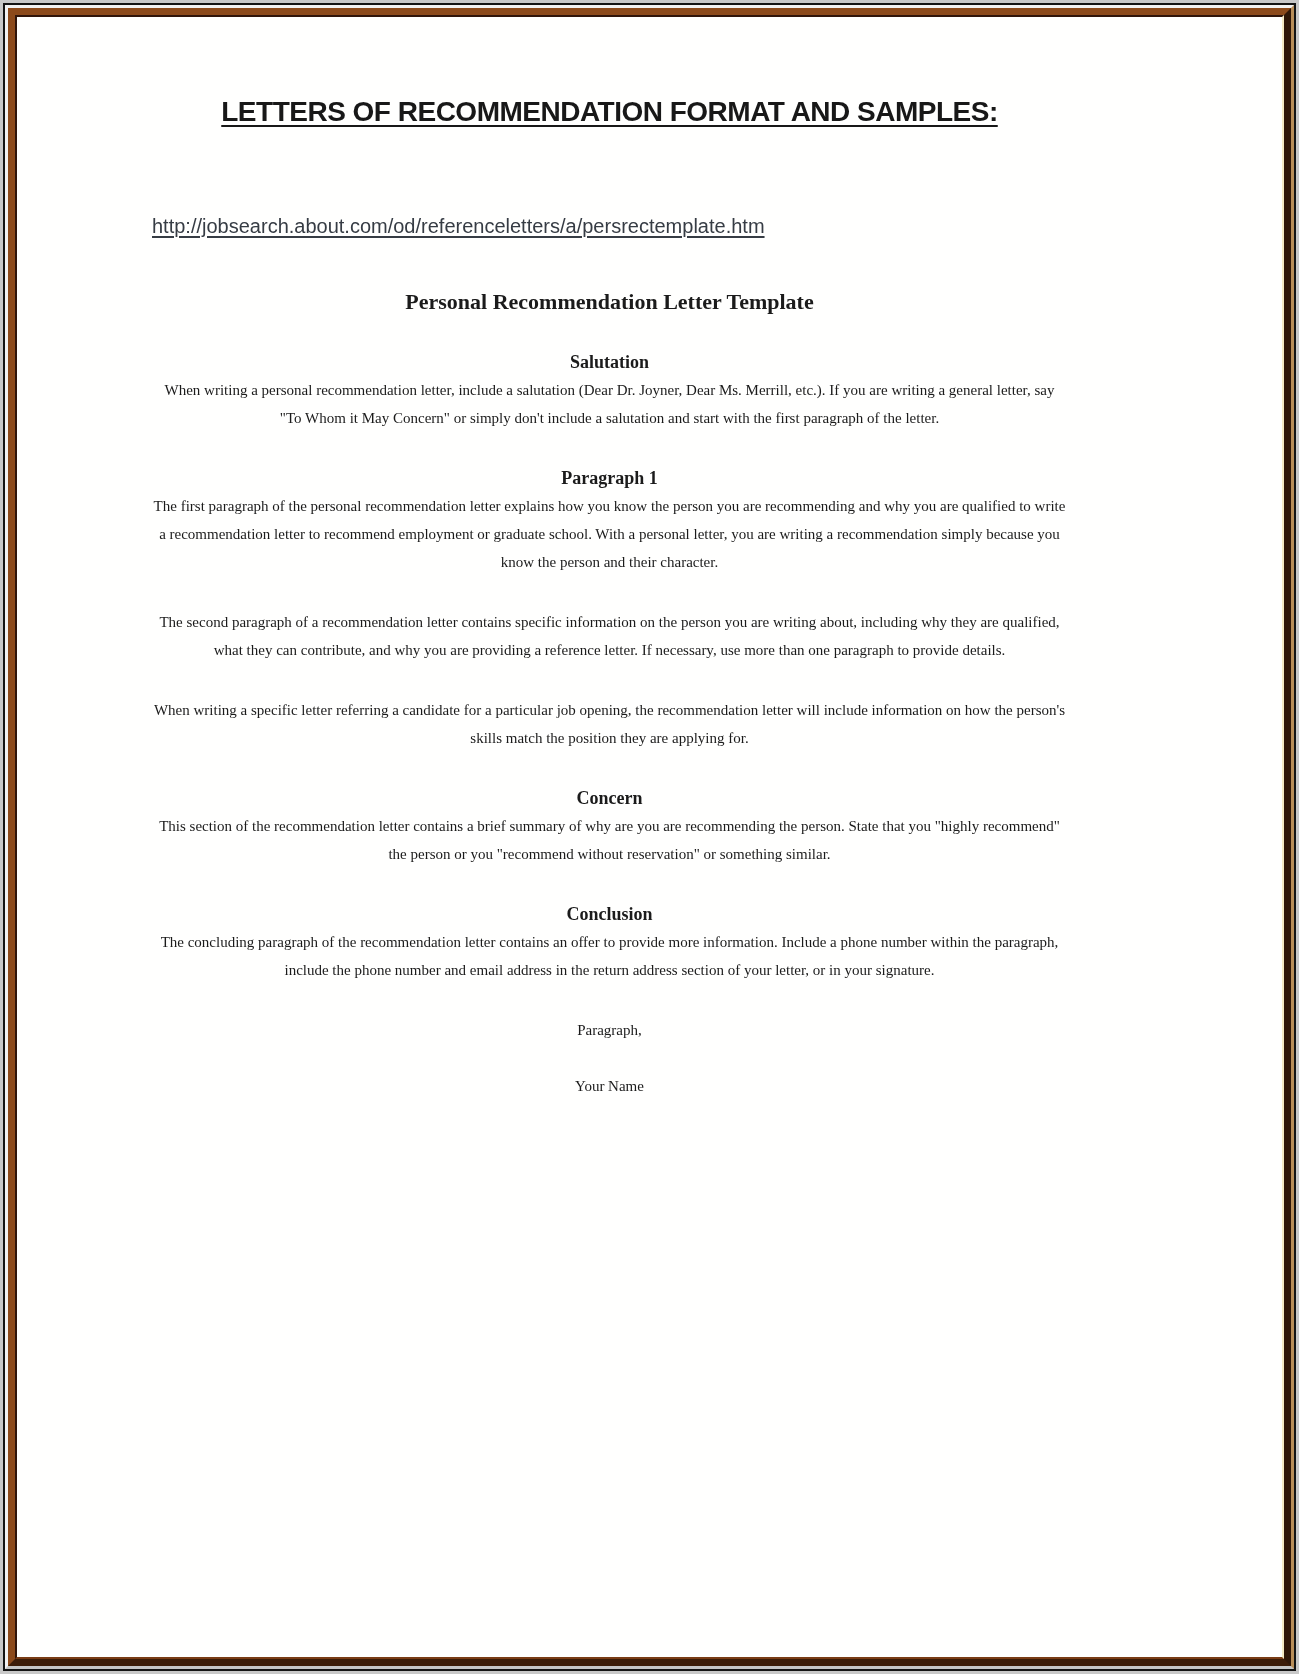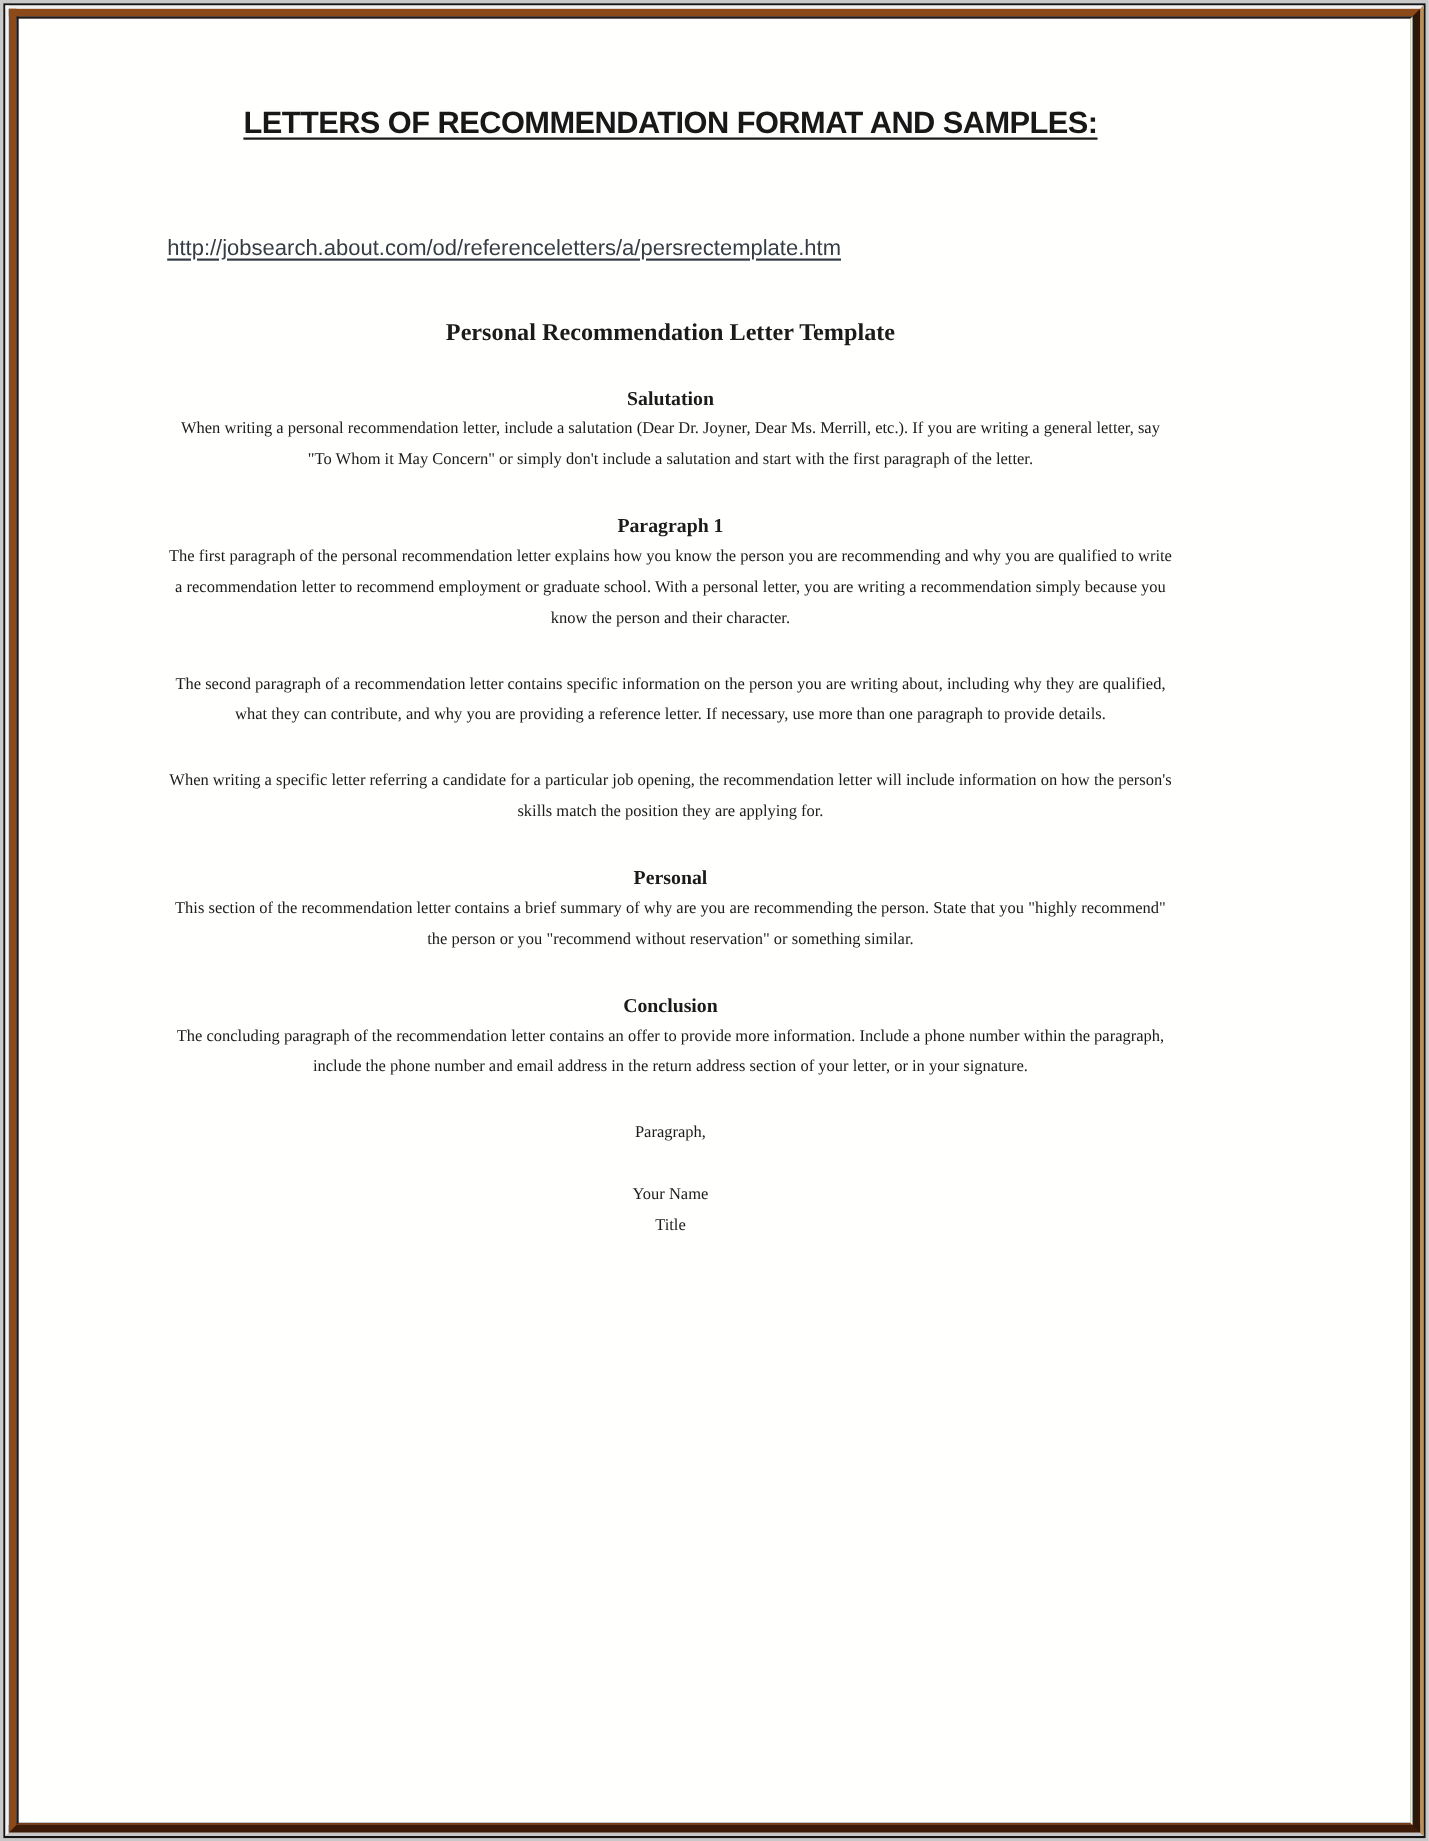--- a/index.html
+++ b/index.html
@@ -45,7 +45,7 @@
     border-left: 2px solid #30150a;
     border-right: 2px solid #f6ebc4;
     border-bottom: 2px solid #7a3c16;
-    background: #0c4a6e;
+    background: #a16207;
   }
   
   .page {

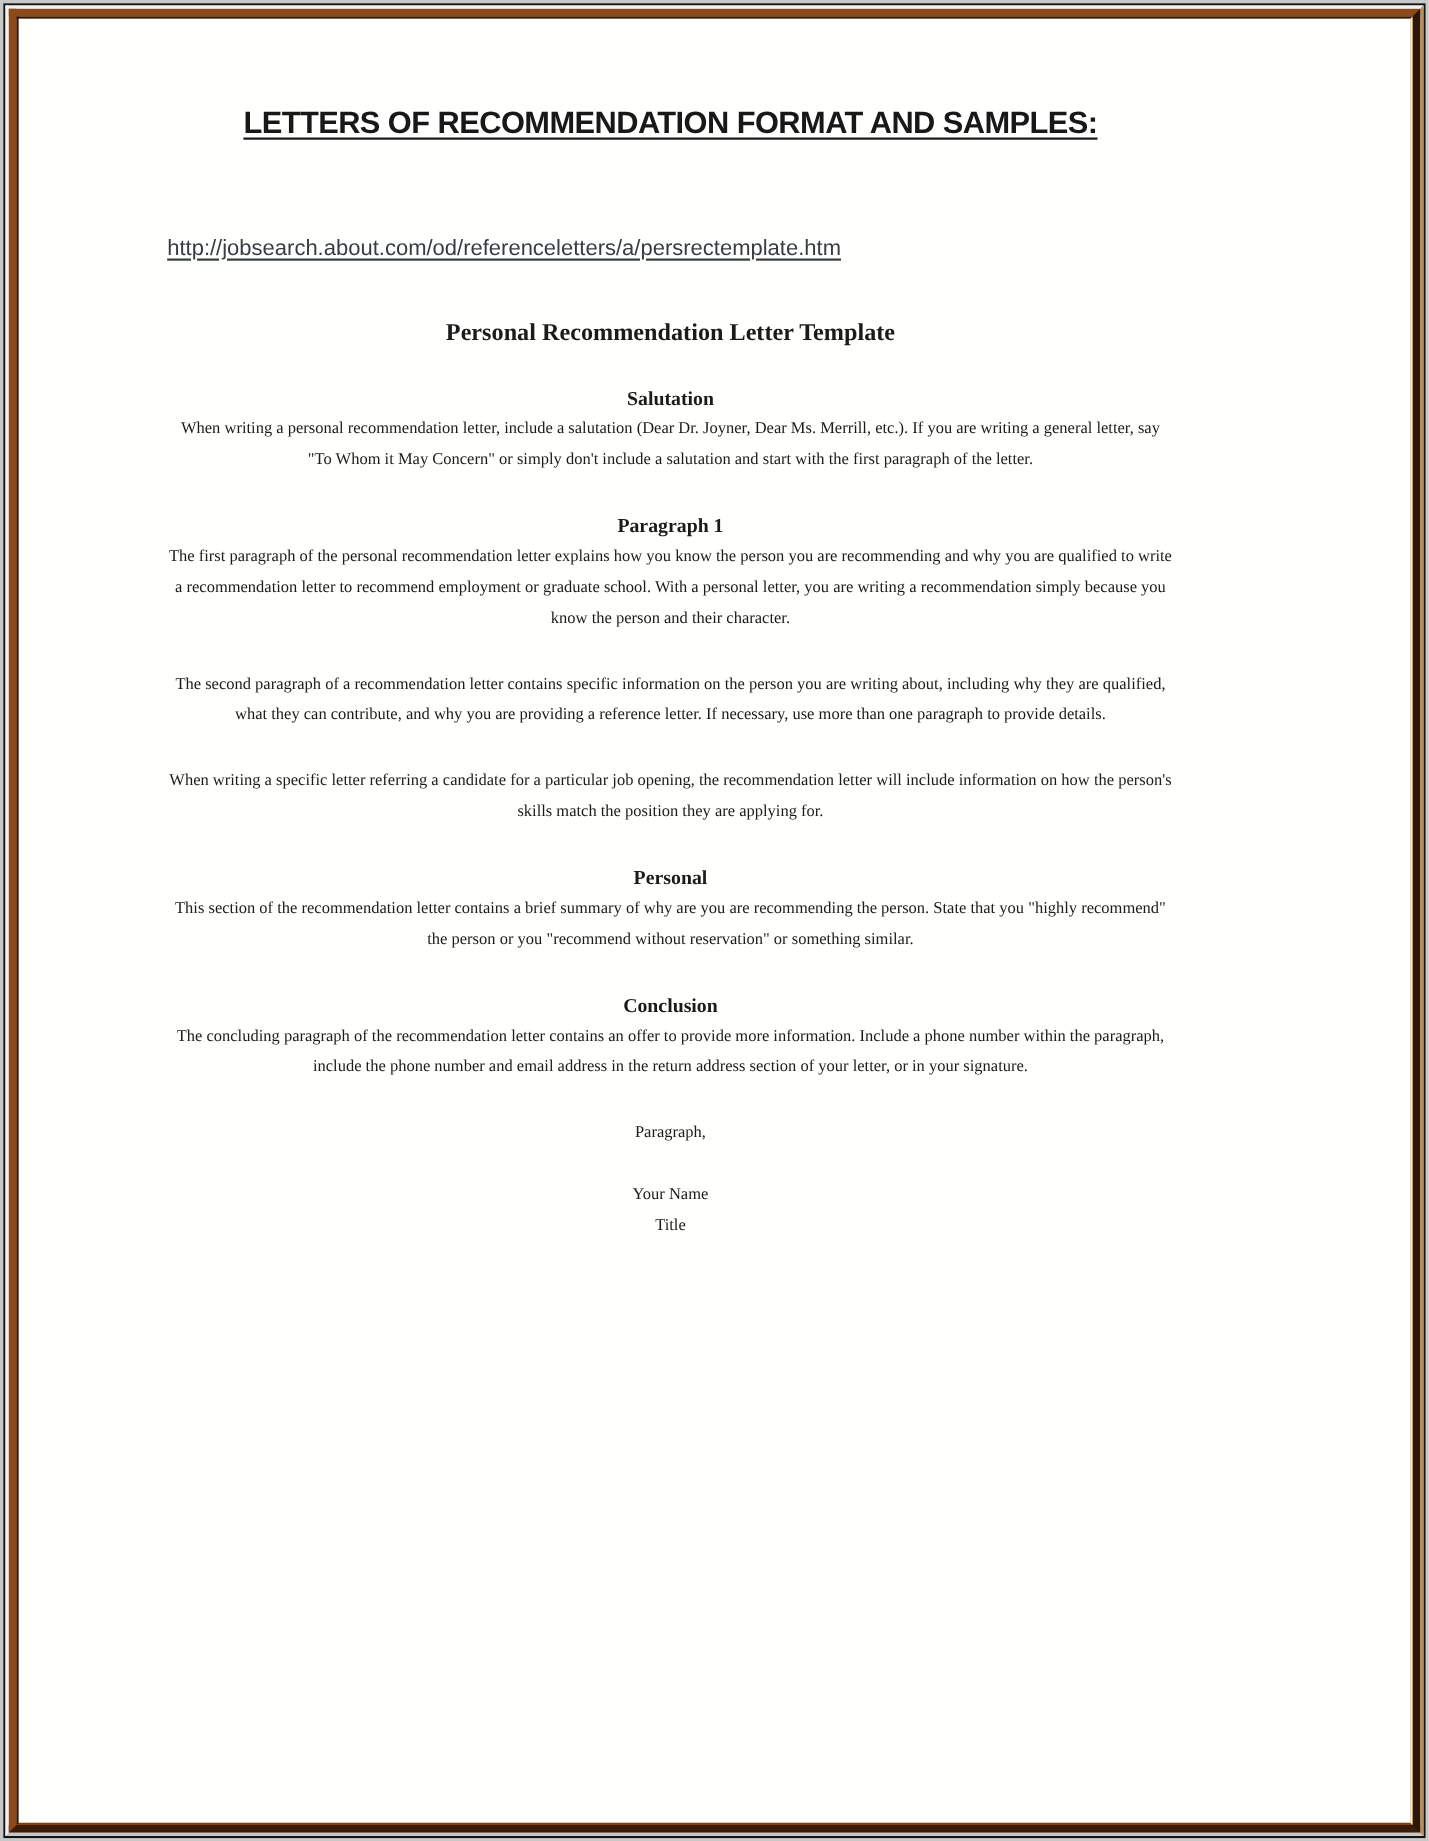--- a/index.html
+++ b/index.html
@@ -137,7 +137,7 @@
             </section>
 
             <section class="sec">
-              <h3>Personal</h3>
+              <h3>Concern</h3>
               <p>This section of the recommendation letter contains a brief summary of why are you are recommending the person. State that you "highly recommend" the person or you "recommend without reservation" or something similar.</p>
             </section>
 

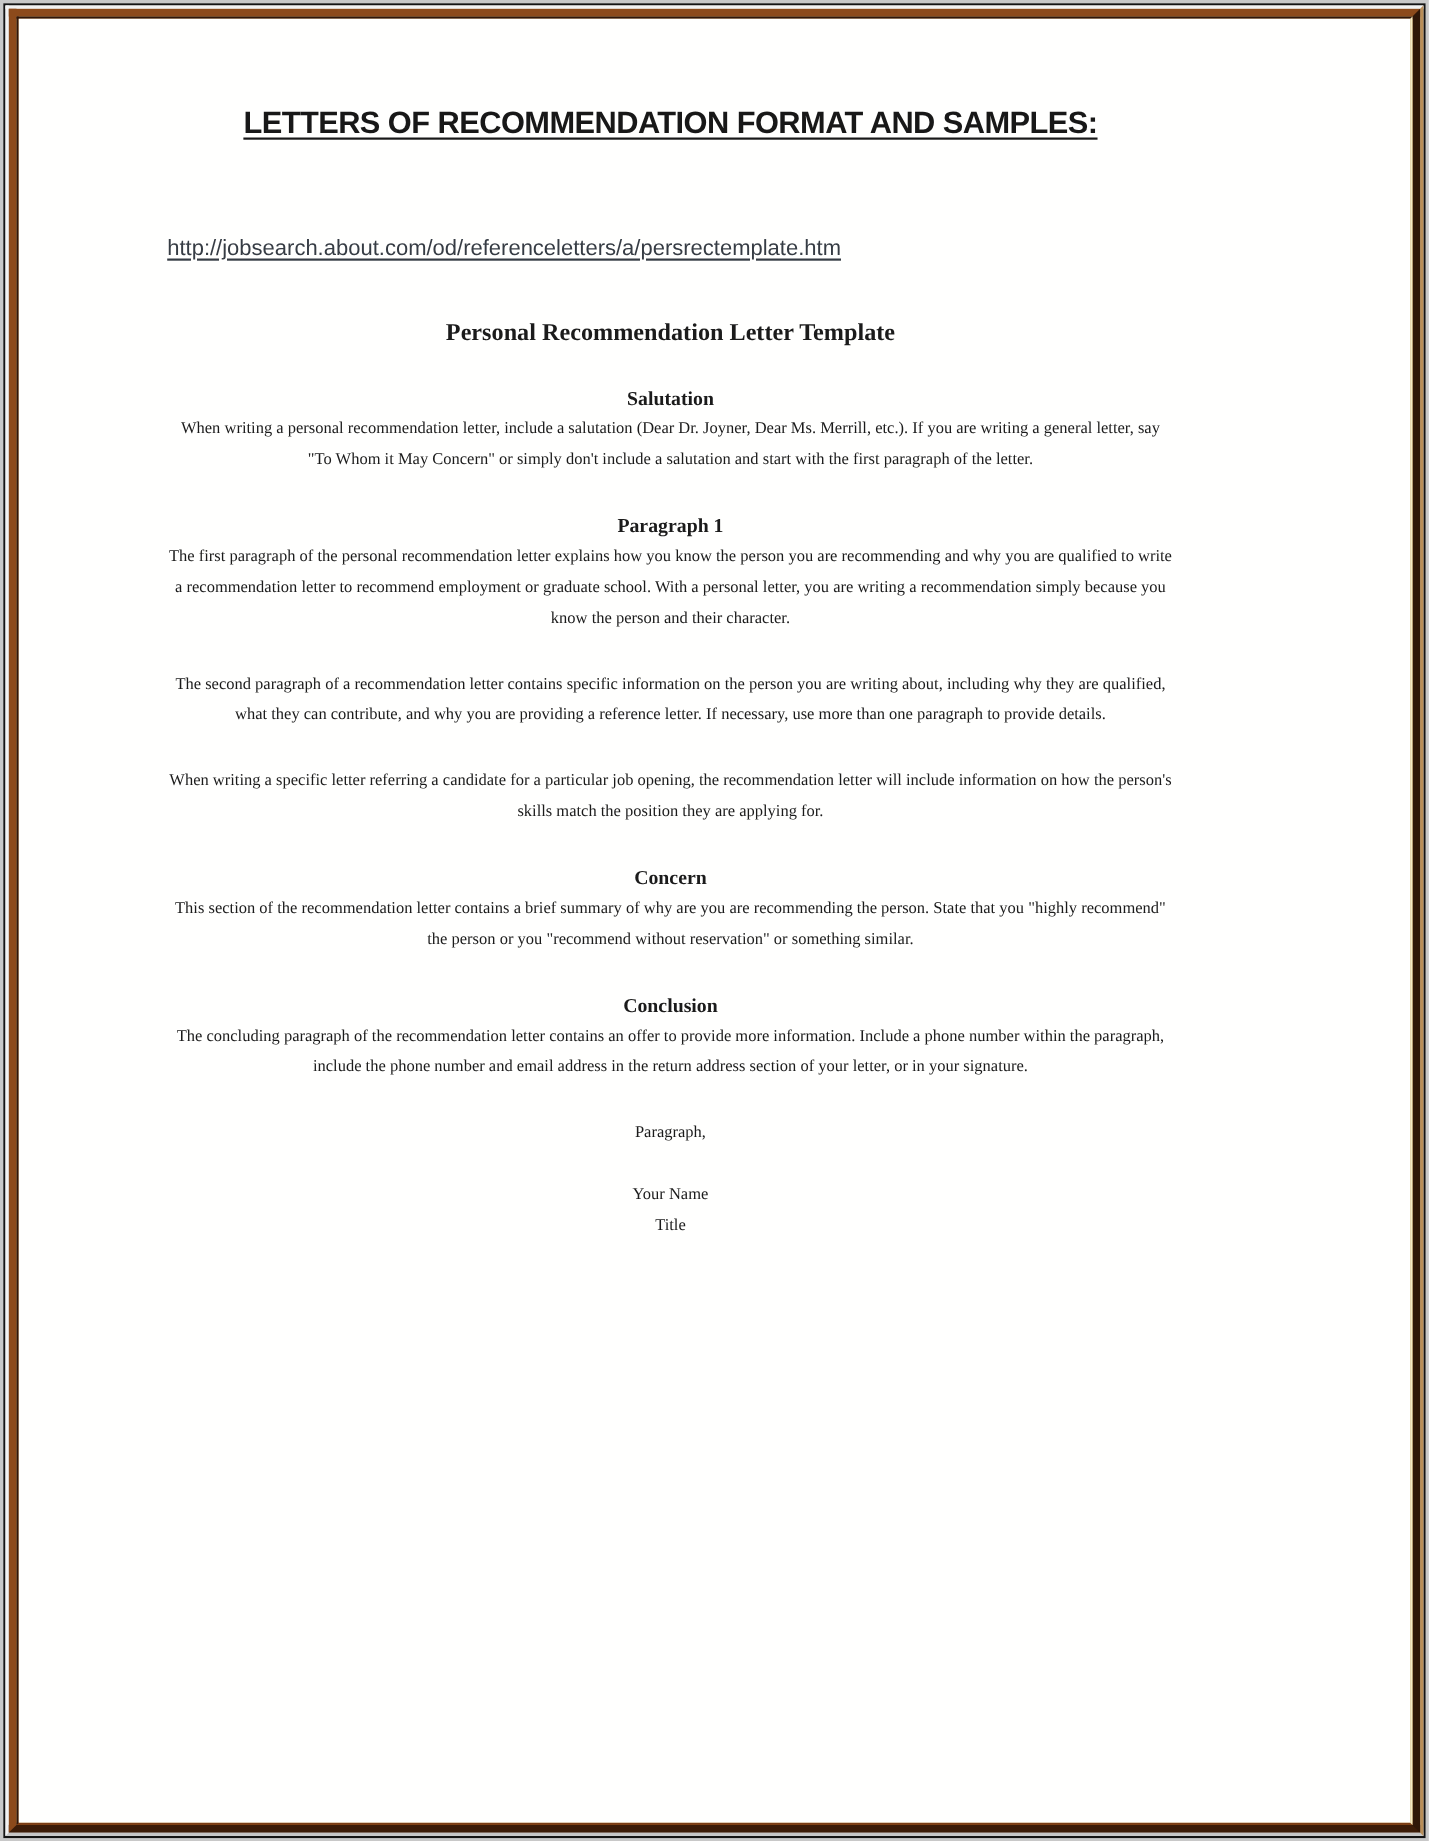--- a/index.html
+++ b/index.html
@@ -150,7 +150,6 @@
 
             <p class="sig">Your Name</p>
 
-            <p class="sig">Title</p>
 
           </div>
         </div>

